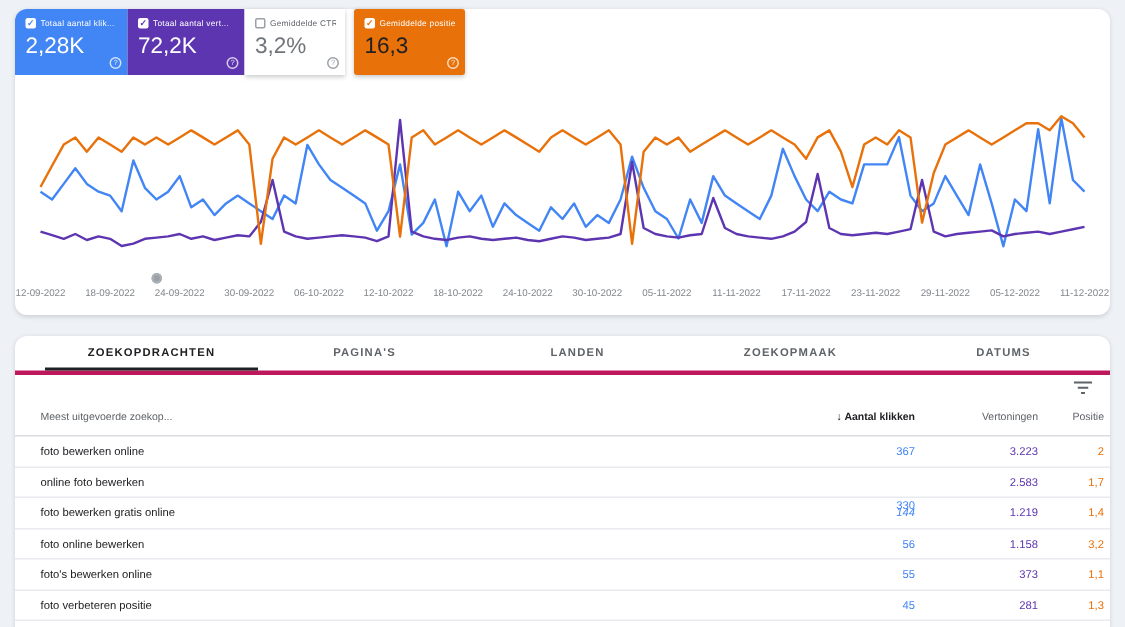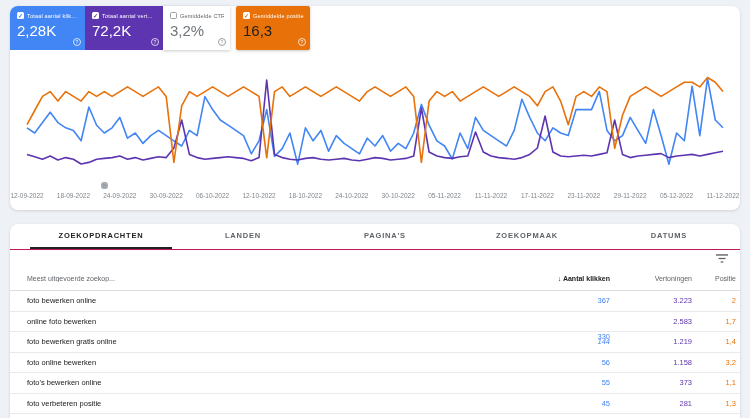--- a/index.html
+++ b/index.html
@@ -39,7 +39,7 @@
   .tick { position:absolute; transform:translateX(-50%); font-size:6.5px; color:#80868b; white-space:nowrap; }
 
   
-  .tabs { display:flex; height:26px; padding-left:20px; border-bottom:1px solid #be185d; }
+  .tabs { display:flex; height:26px; padding-left:20px; border-bottom:3px solid #be185d; }
   .tab { flex:1; display:flex; align-items:center; justify-content:center; font-size:7.5px;
          font-weight:bold; color:#5f6368; letter-spacing:.8px; cursor:pointer; border-bottom:2px solid transparent; }
   .tab.active { color:#202124; border-bottom:2px solid #202124; }

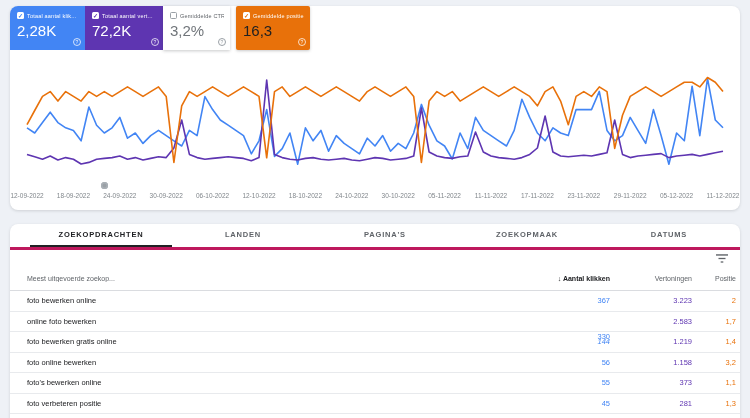--- a/index.html
+++ b/index.html
@@ -136,8 +136,8 @@
 
   <div class="tabs">
     <div class="tab active">ZOEKOPDRACHTEN</div>
+    <div class="tab">PAGINA'S</div>
     <div class="tab">LANDEN</div>
-    <div class="tab">PAGINA'S</div>
     <div class="tab">ZOEKOPMAAK</div>
     <div class="tab">DATUMS</div>
   </div>

